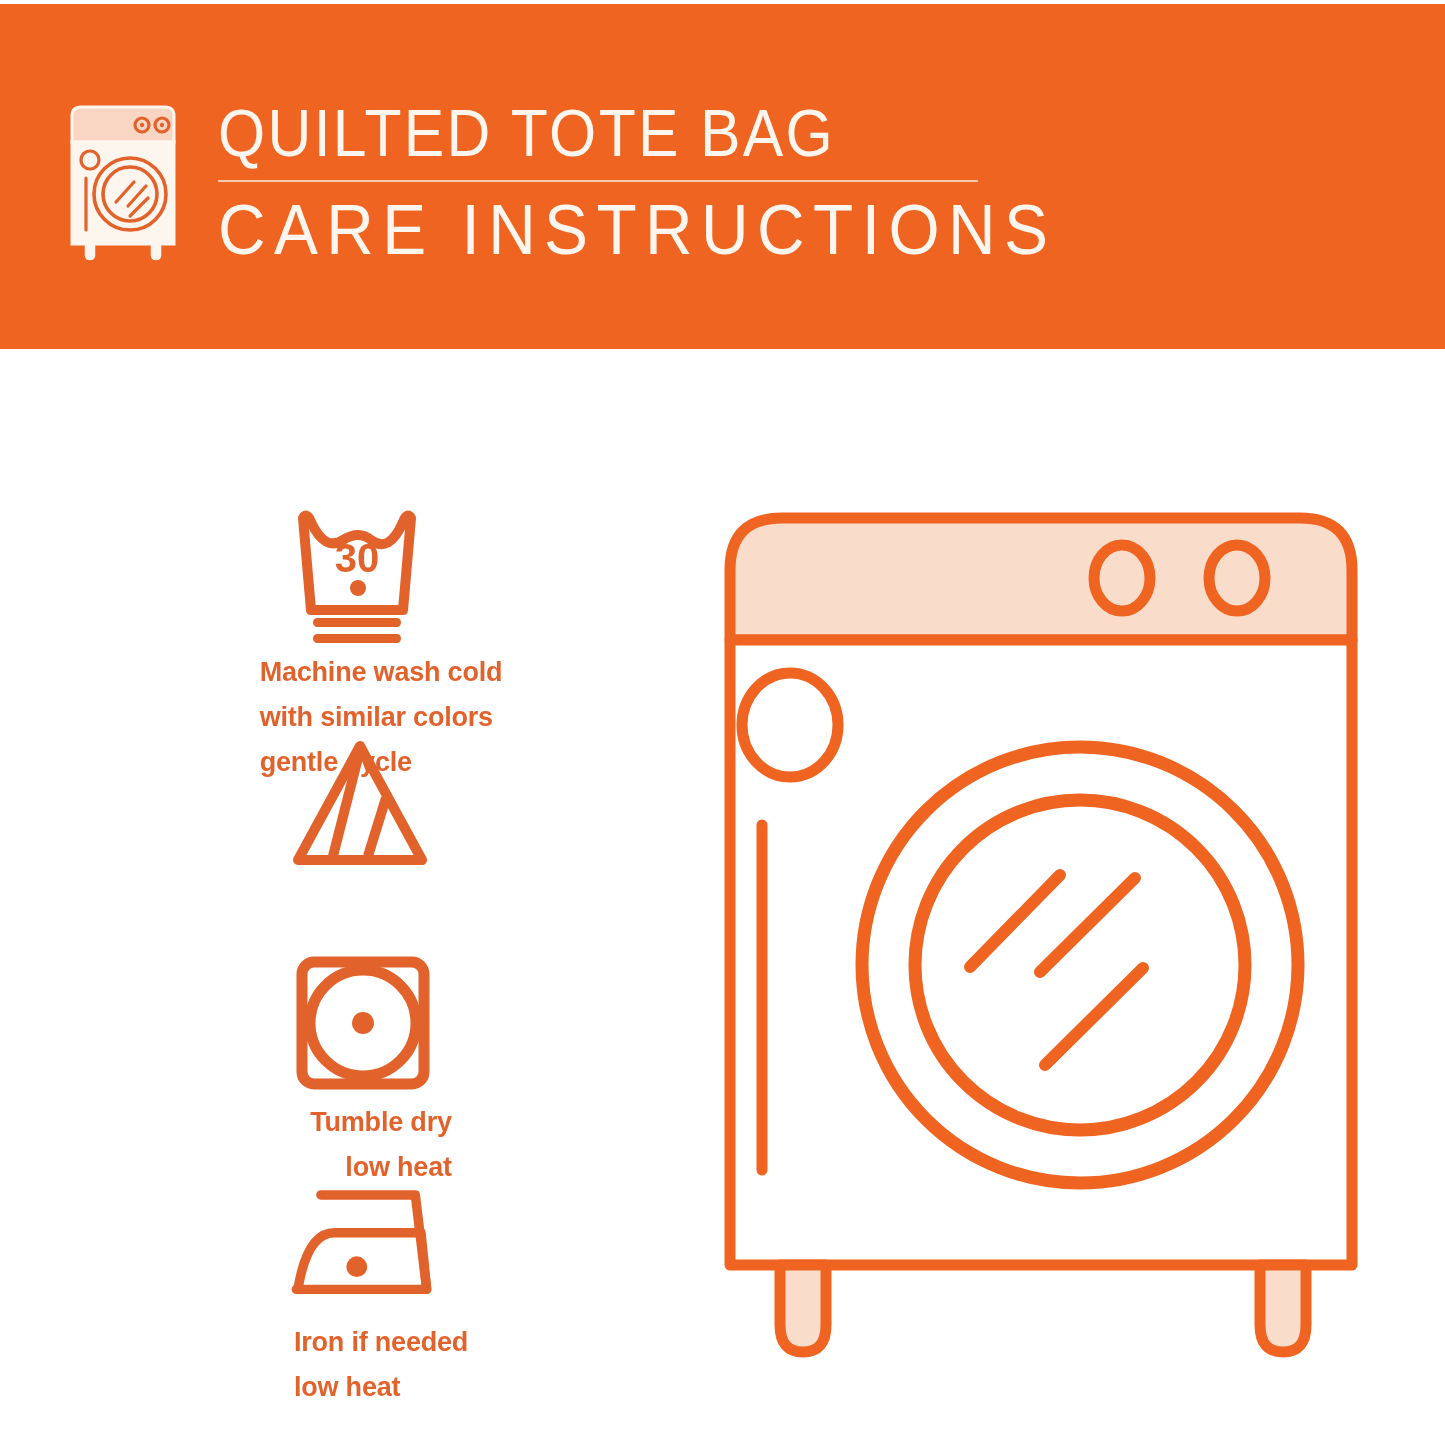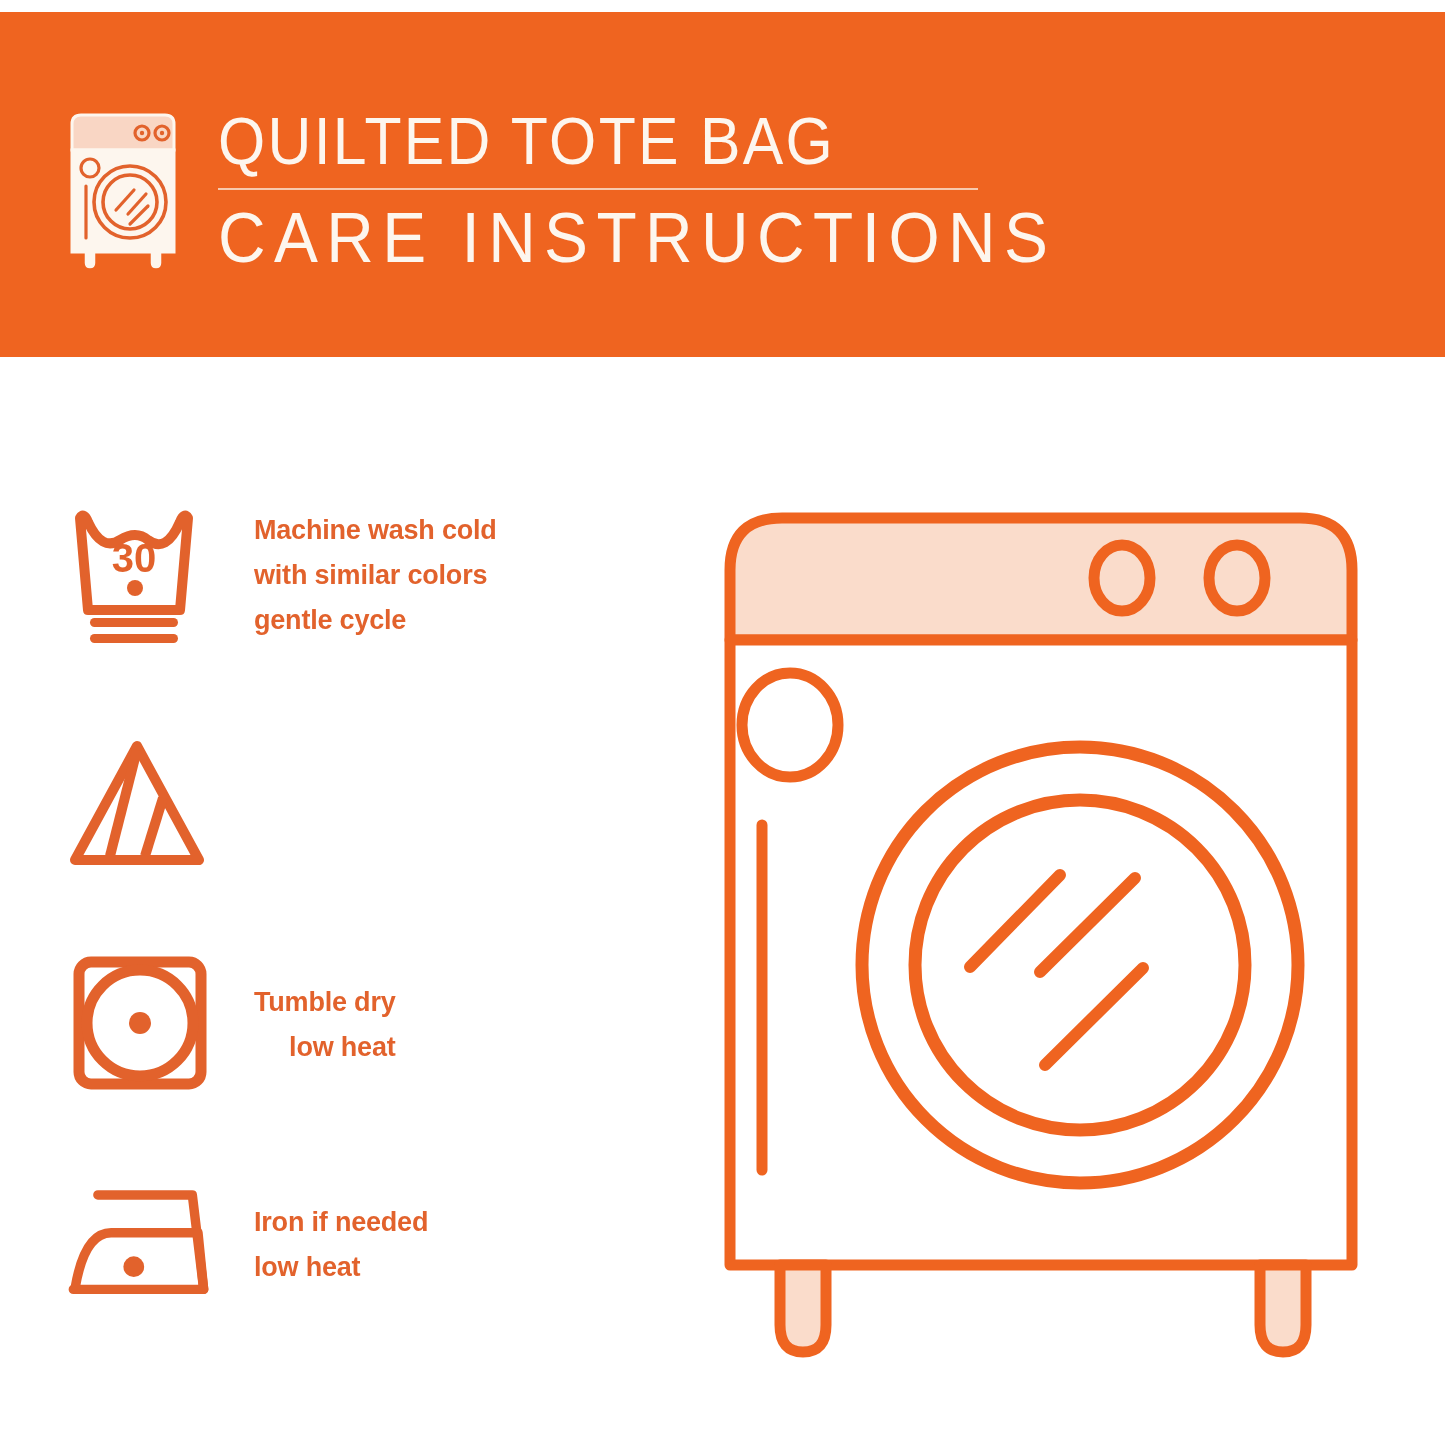--- a/index.html
+++ b/index.html
@@ -19,7 +19,7 @@
   #header-band {
     position: absolute;
     left: 0;
-    top: 12px;
+    top: 4px;
     width: 1445px;
     height: 345px;
     background: #EF6420;

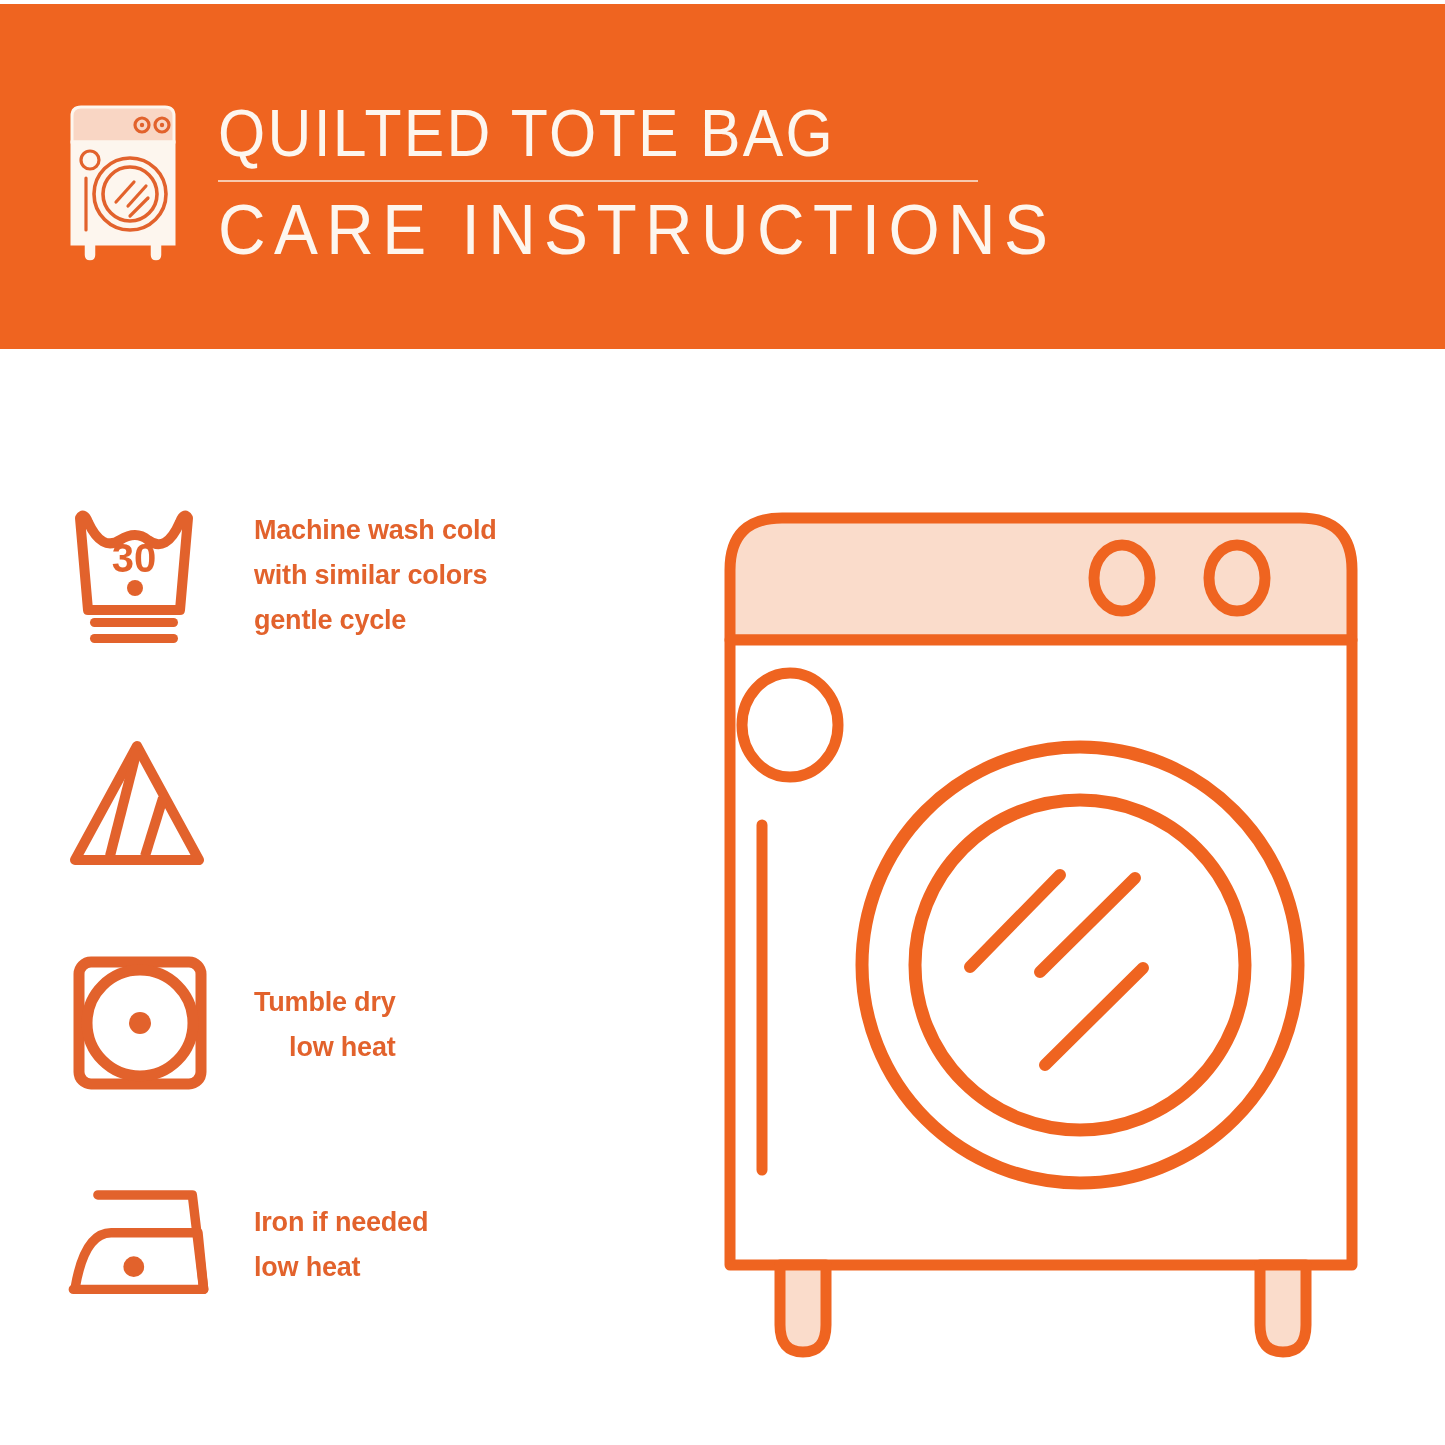--- a/index.html
+++ b/index.html
@@ -85,9 +85,9 @@
   }
   .care-row {
     position: absolute;
-    left: 62px;
-    display: flex;
-    flex-direction: row;
+    left: 70px;
+    display: flex;
+    flex-direction: column;
     align-items: center;
     width: 600px;
   }

